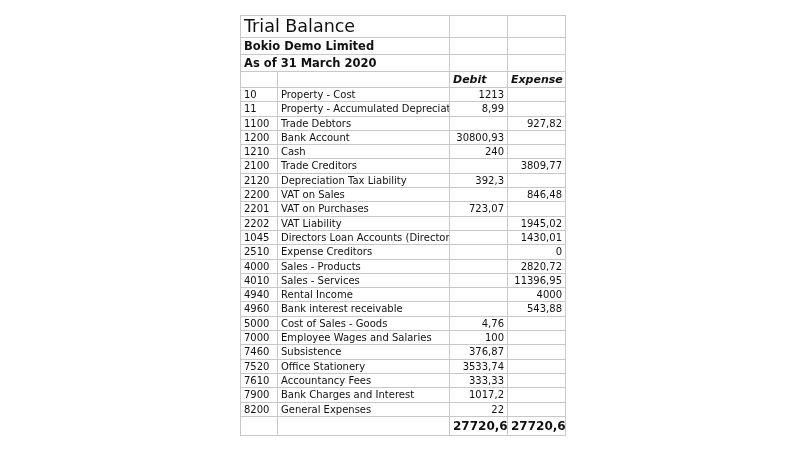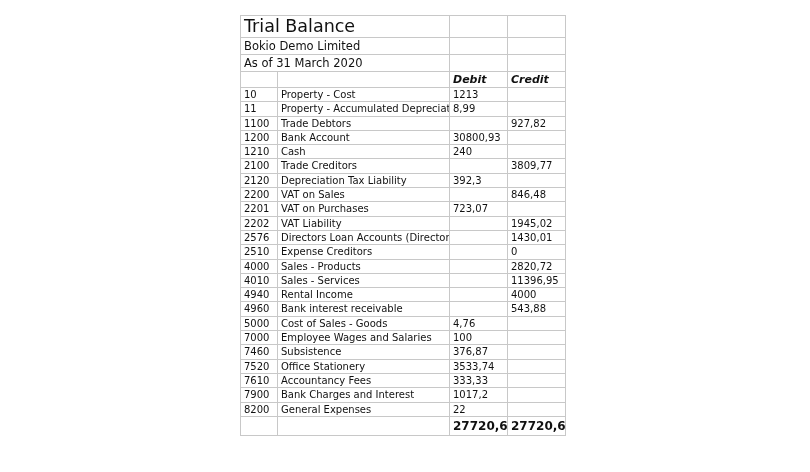--- a/index.html
+++ b/index.html
@@ -16,7 +16,7 @@
   td.num { text-align: left; }
   tr.title td { height: 21px; line-height: 21px; }
   tr.title td.title-cell { font-size: 17.5px; }
-  tr.sub td { height: 16px; line-height: 16px; font-weight: normal; font-size: 11.5px; }
+  tr.sub td { height: 16px; line-height: 16px; font-weight: bold; font-size: 11.5px; }
   tr.hdr td { height: 15px; line-height: 15px; font-weight: bold; font-size: 11px; font-style: italic; }
   tr.total td { height: 18px; line-height: 18px; font-weight: bold; font-size: 12px; }
 </style>

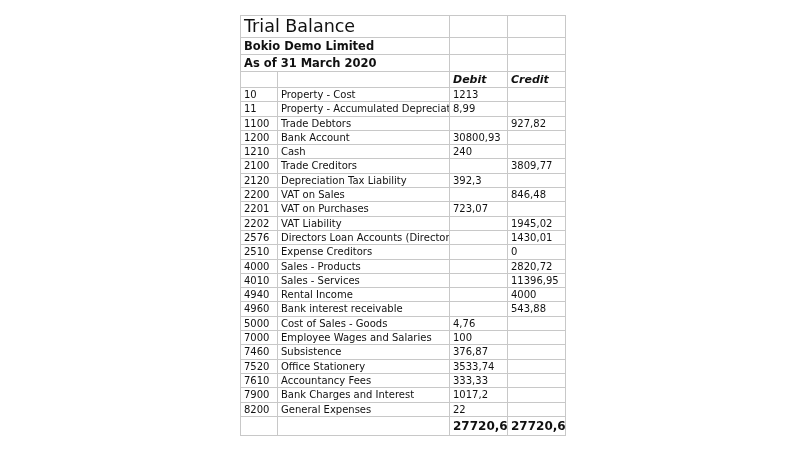--- a/index.html
+++ b/index.html
@@ -50,7 +50,7 @@
       <td></td>
       <td></td>
       <td>Debit</td>
-      <td>Credit</td>
+      <td>Expense</td>
     </tr>
   <tr>
         <td>10</td>

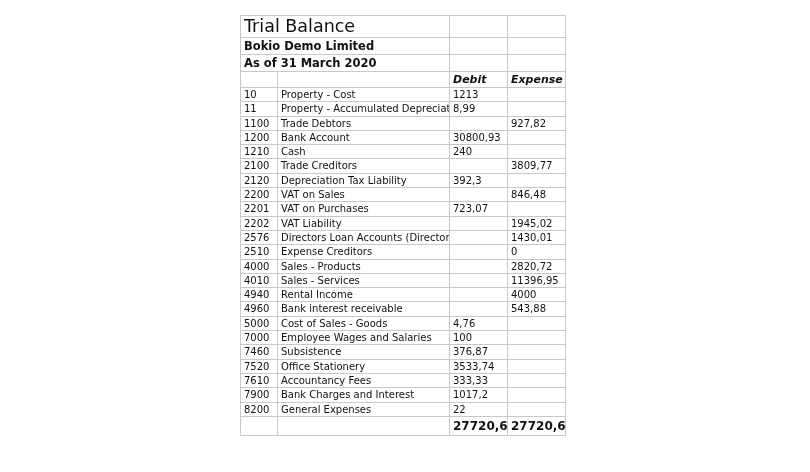--- a/index.html
+++ b/index.html
@@ -13,7 +13,7 @@
   col.c-name { width: 172px; }
   col.c-debit { width: 58px; }
   col.c-credit { width: 58px; }
-  td.num { text-align: left; }
+  td.num { text-align: right; }
   tr.title td { height: 21px; line-height: 21px; }
   tr.title td.title-cell { font-size: 17.5px; }
   tr.sub td { height: 16px; line-height: 16px; font-weight: bold; font-size: 11.5px; }

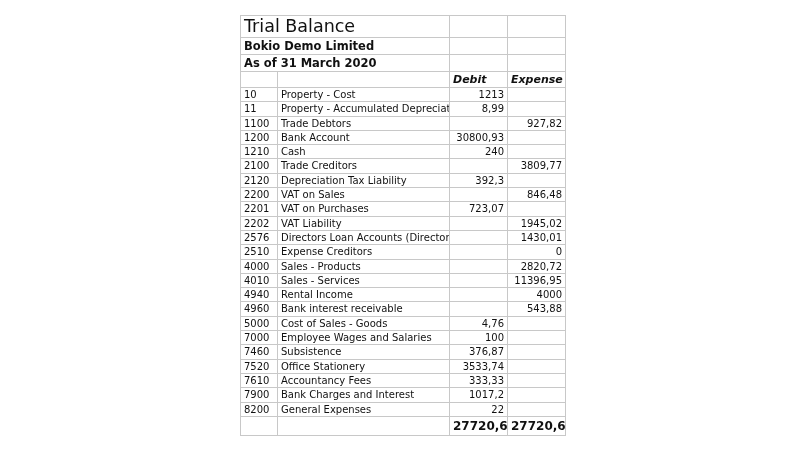--- a/index.html
+++ b/index.html
@@ -113,7 +113,7 @@
         <td class="num">1945,02</td>
       </tr>
       <tr>
-        <td>2576</td>
+        <td>1045</td>
         <td>Directors Loan Accounts (Director 1)</td>
         <td class="num"></td>
         <td class="num">1430,01</td>

